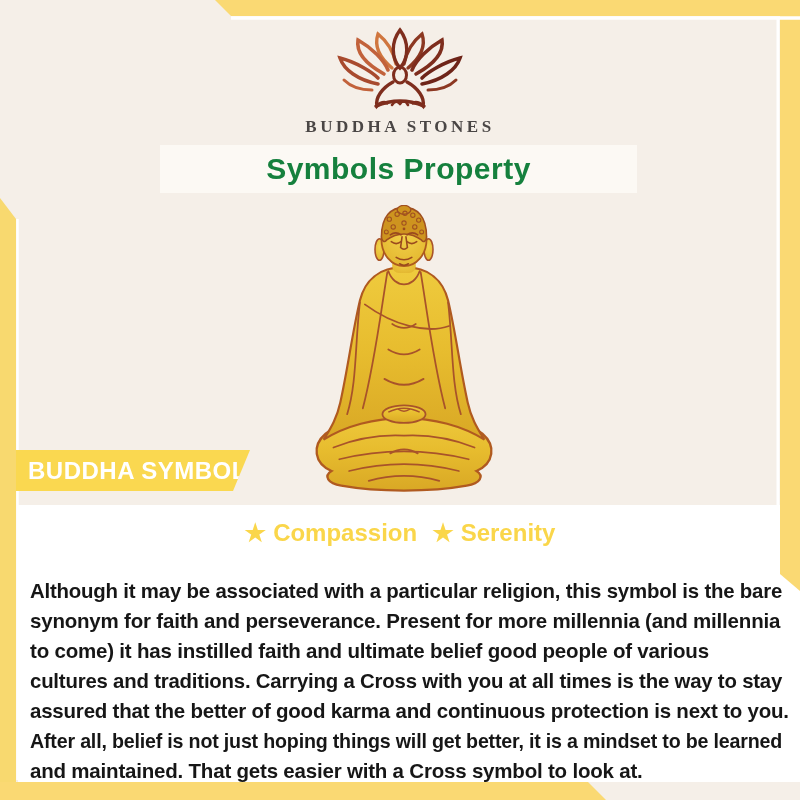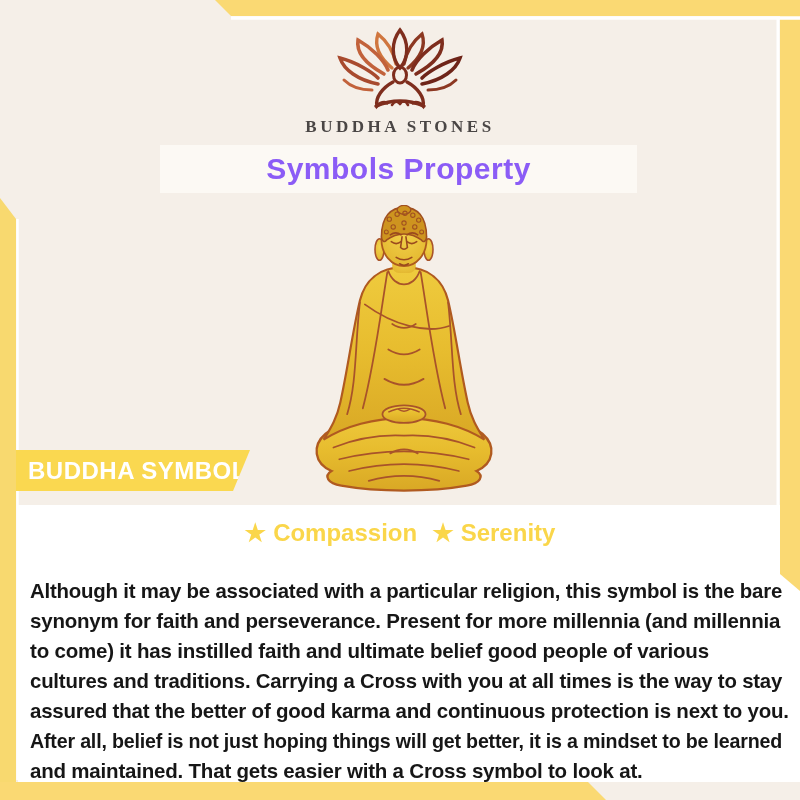--- a/index.html
+++ b/index.html
@@ -17,7 +17,7 @@
     background:#FCF9F4;display:flex;align-items:center;justify-content:center;
   }
   .title-band h1{
-    margin:0;font-size:30px;font-weight:700;color:#8b5cf6;letter-spacing:.5px;
+    margin:0;font-size:30px;font-weight:700;color:#15803d;letter-spacing:.5px;
   }
   
   .logo-wrap{position:absolute;left:320px;top:26px;width:160px;height:84px;}

